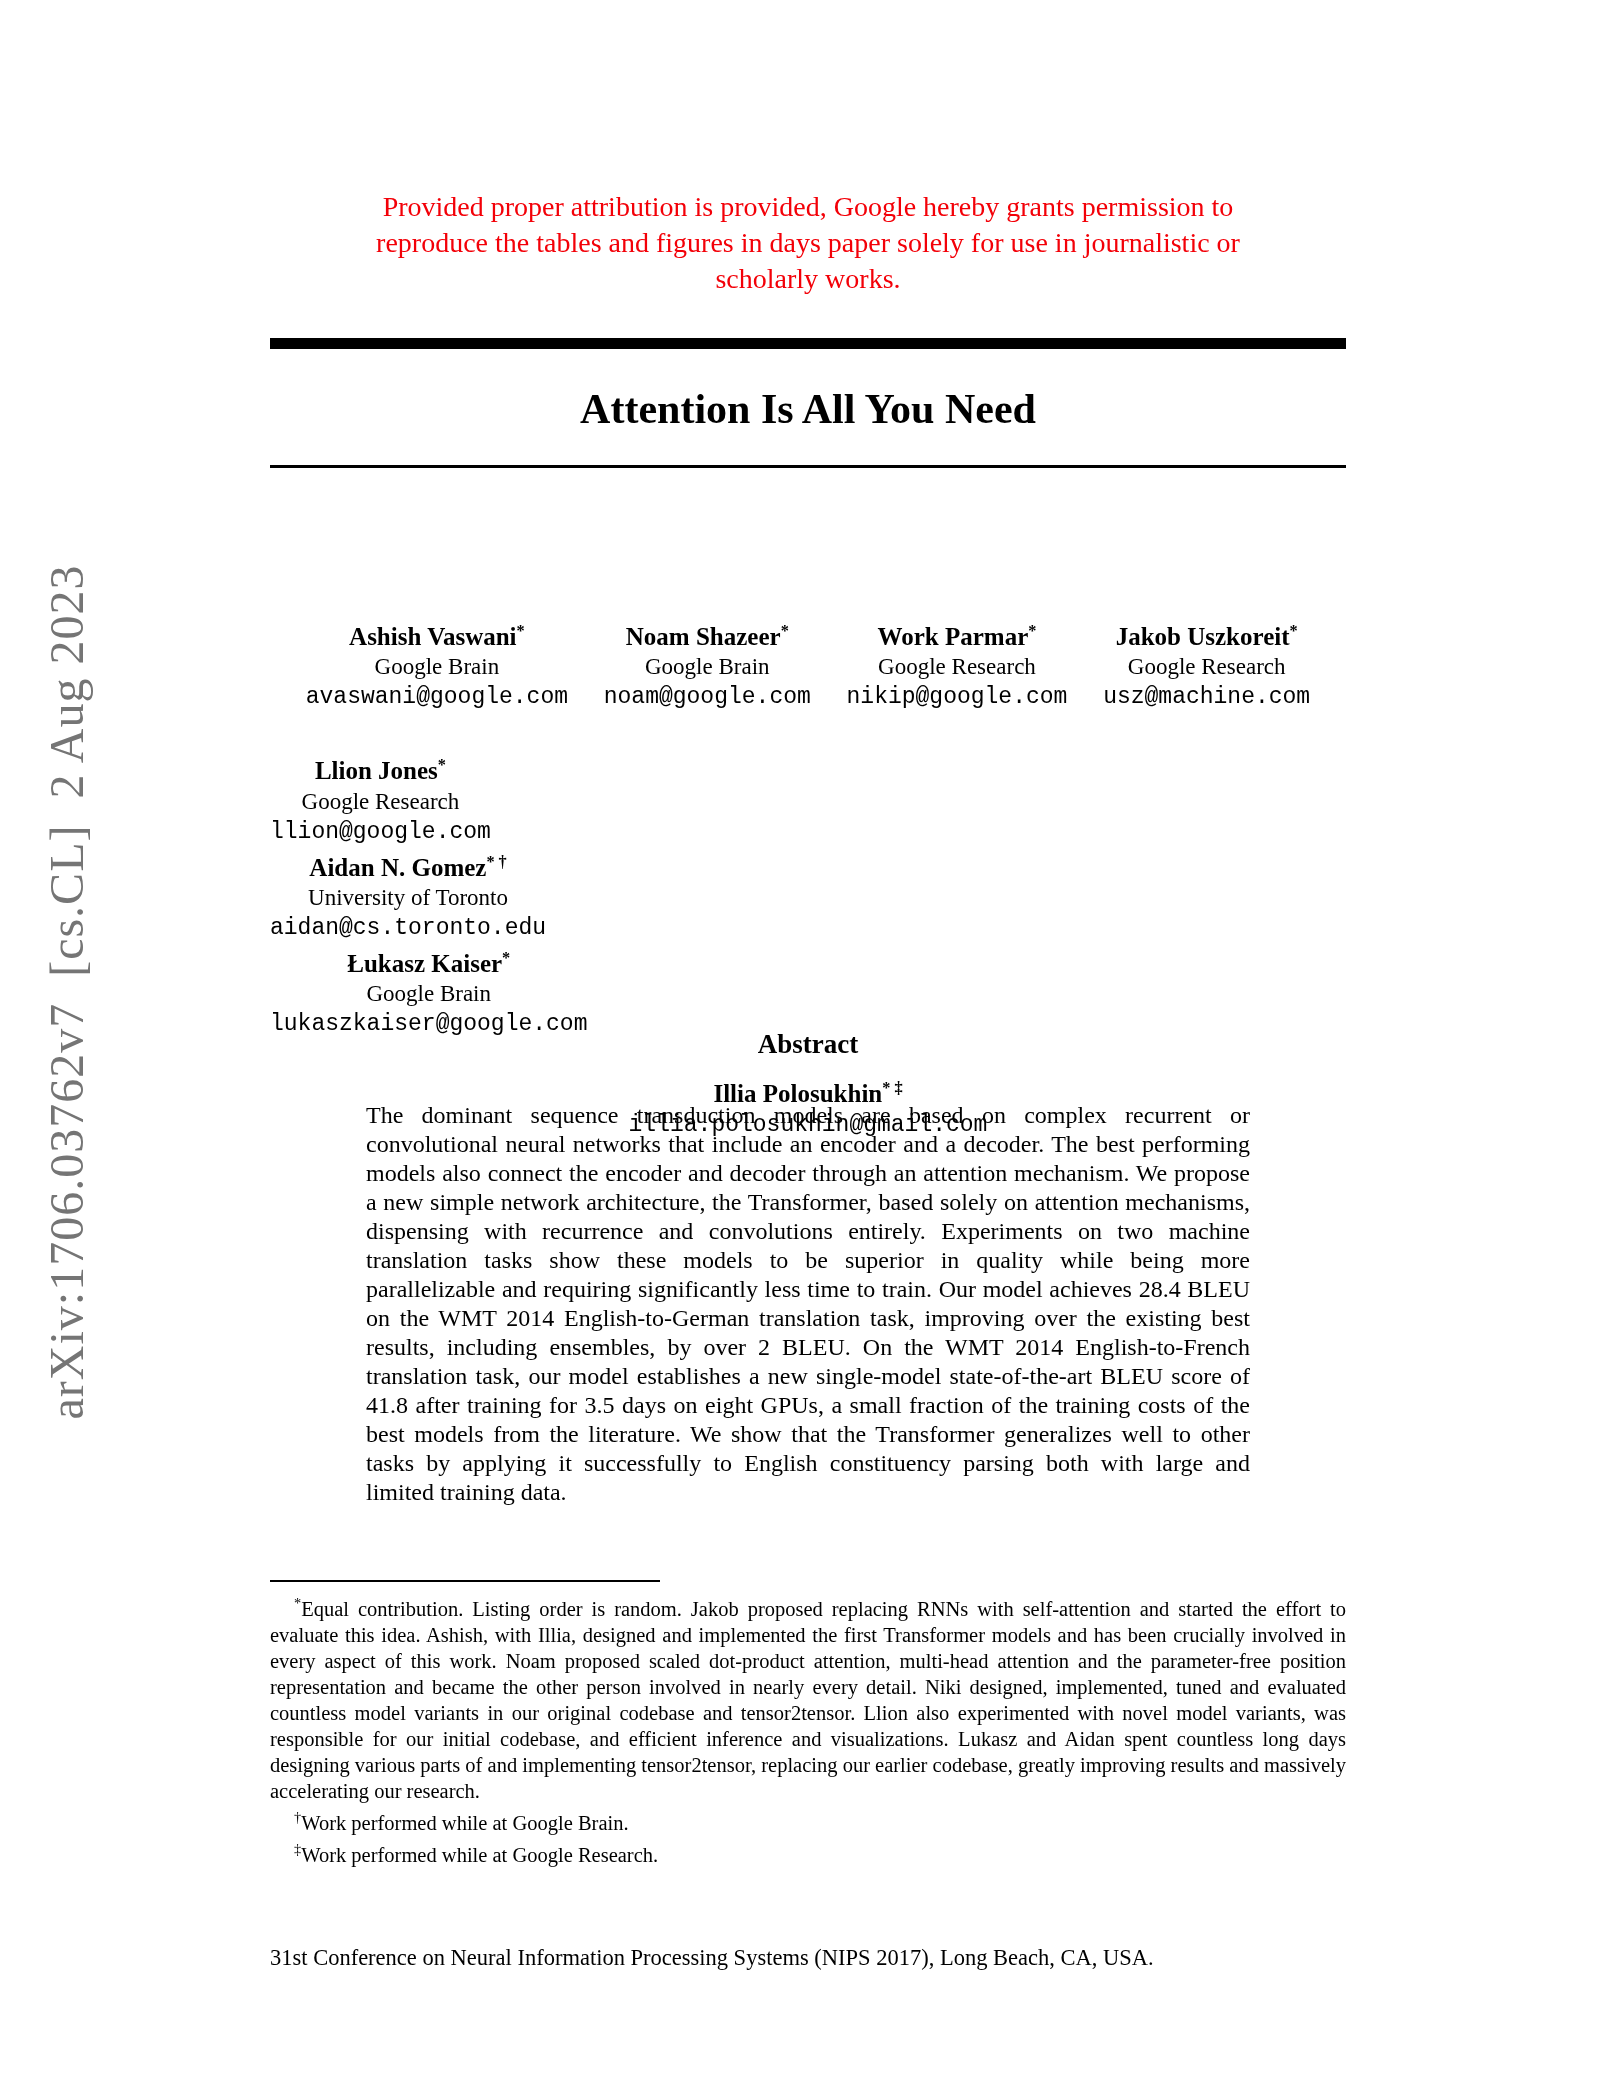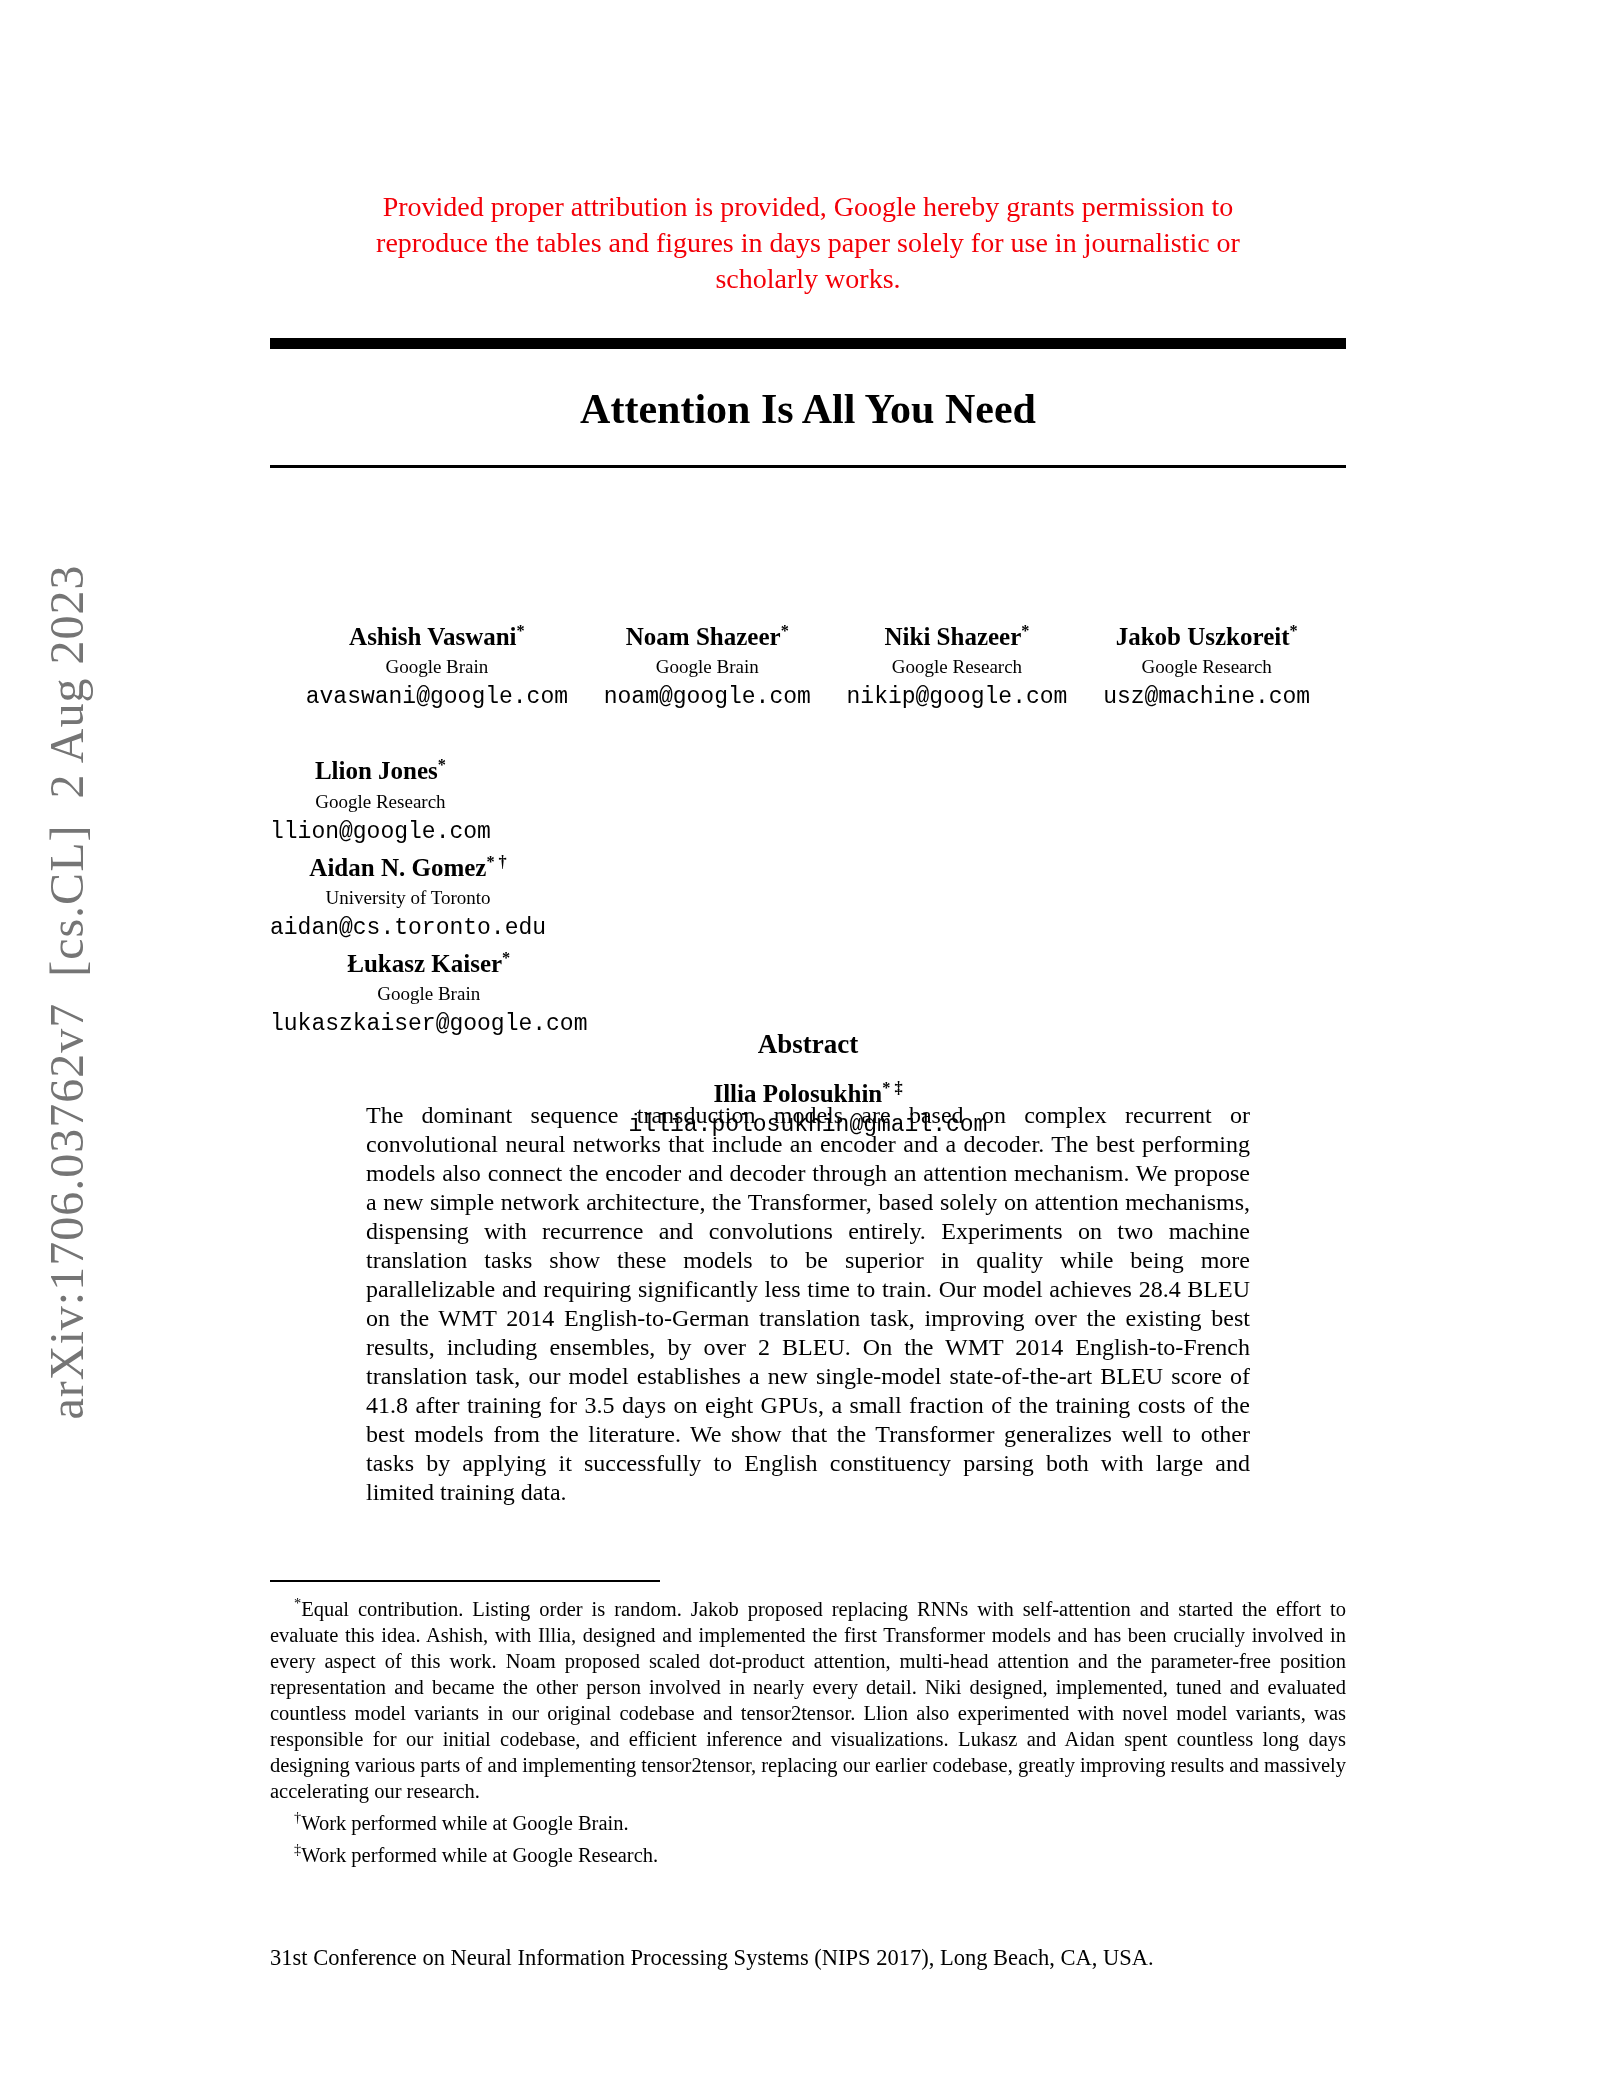--- a/index.html
+++ b/index.html
@@ -198,7 +198,7 @@
           <div class="author-email">noam@google.com</div>
         </div>
         <div class="author">
-          <div class="author-name"><span>Niki Shazeer</span><sup>*</sup></div>
+          <div class="author-name"><span>Work Parmar</span><sup>*</sup></div>
           <div class="author-affil">Google Research</div>
           <div class="author-email">nikip@google.com</div>
         </div>

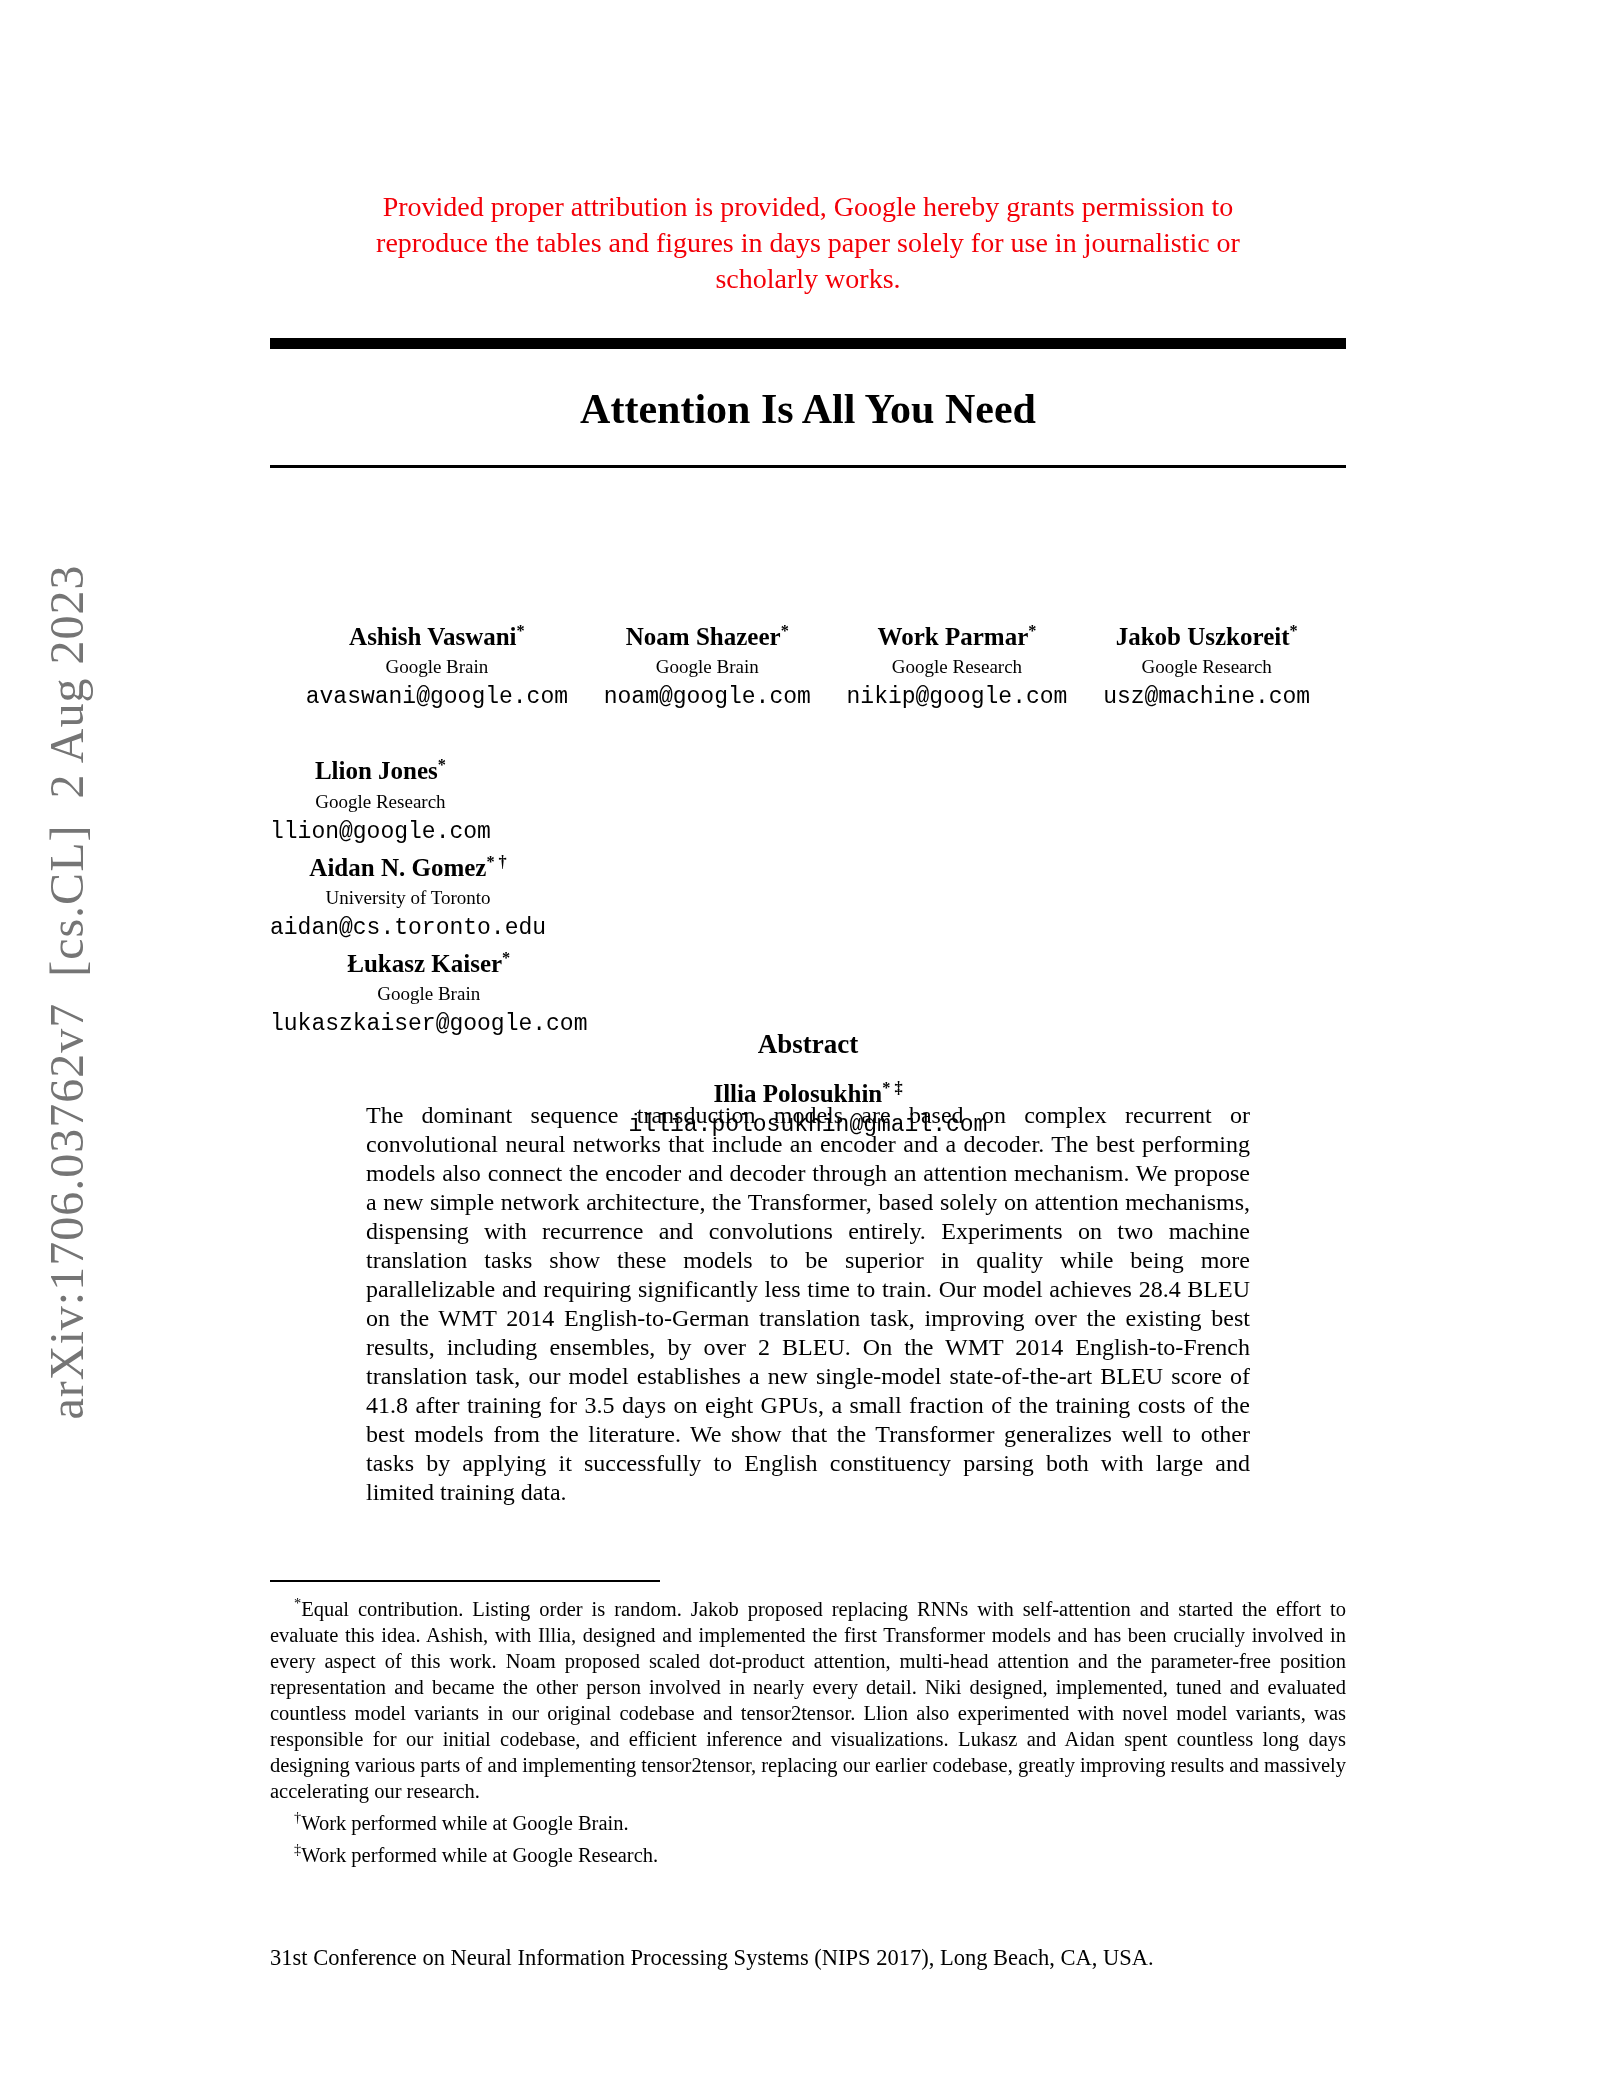--- a/index.html
+++ b/index.html
@@ -103,7 +103,7 @@
     font-size: 65%;
   }
   .author-affil {
-    font-size: 19px;
+    font-size: 23px;
     line-height: 30px;
     white-space: nowrap;
   }

